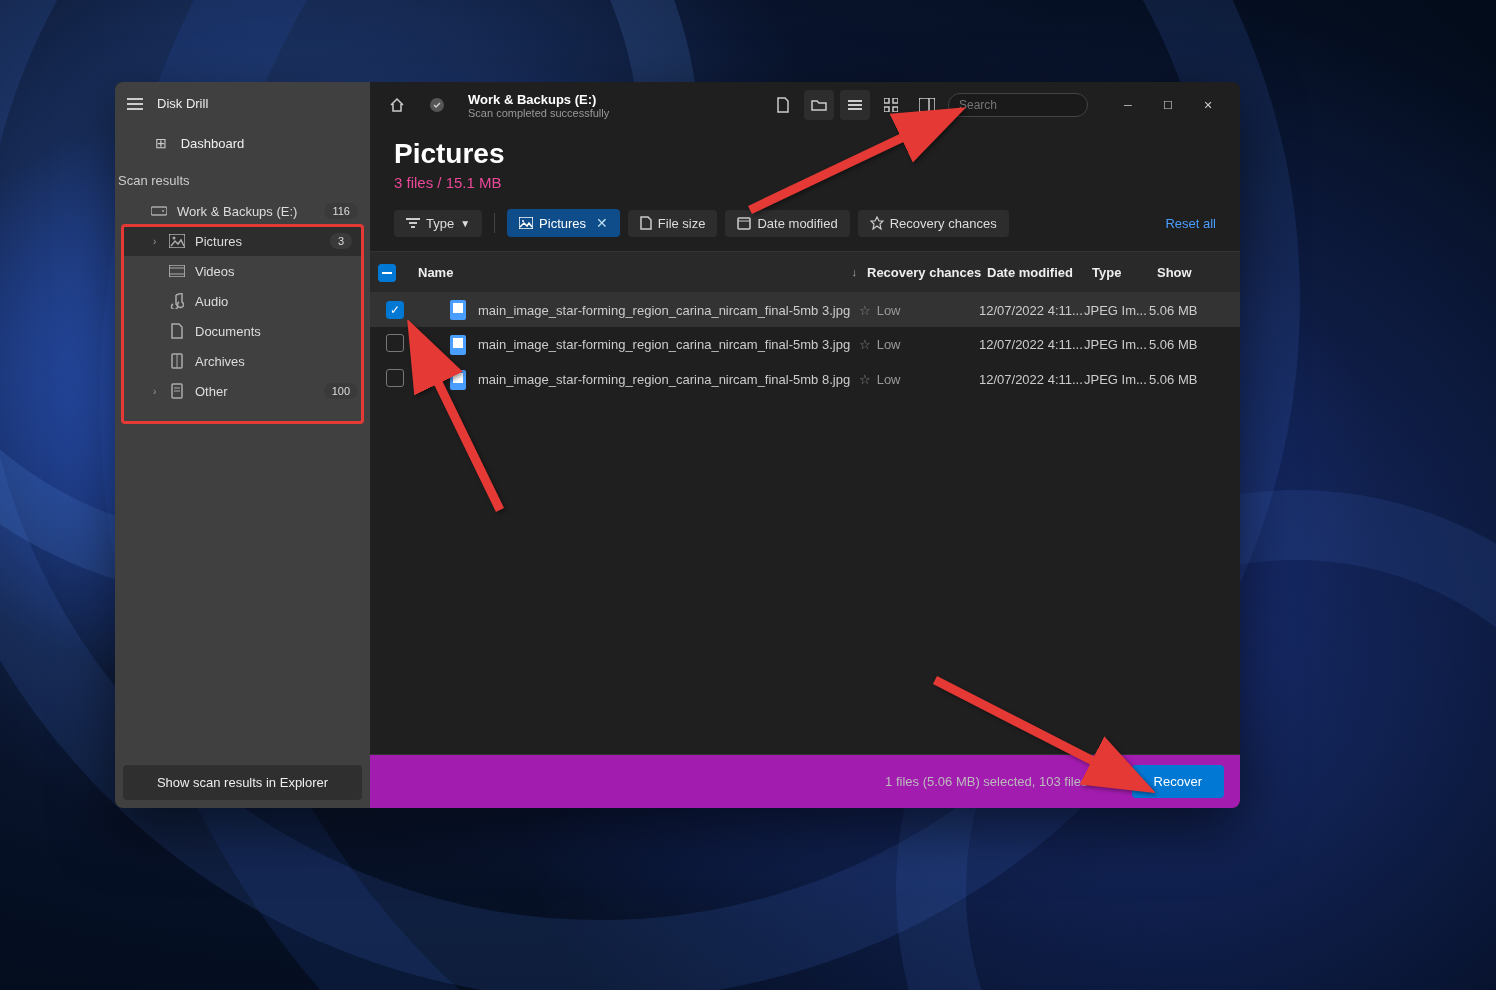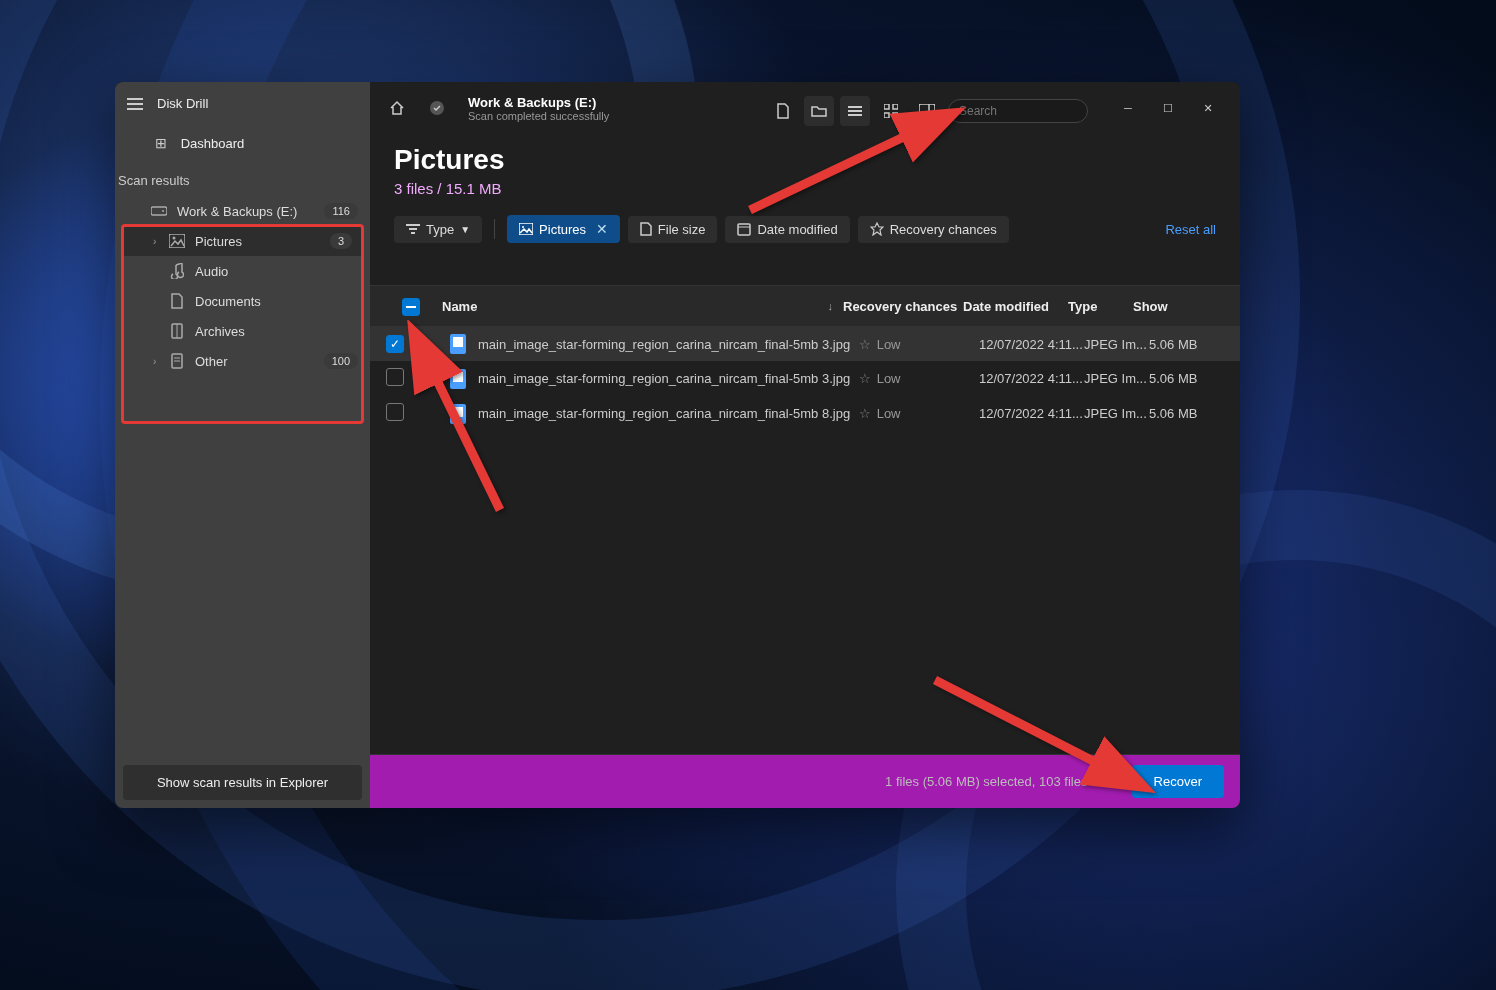--- a/index.html
+++ b/index.html
@@ -141,7 +141,7 @@
     .drive-info { flex: 0 0 auto; margin-left: 6px; margin-right: auto; }
     .drive-title { color: #fff; font-size: 13px; font-weight: 600; }
     .drive-sub { color: #999; font-size: 11px; }
-    .titlebar-icons { display: flex; gap: 6px; align-items: center; margin-top: 6px; }
+    .titlebar-icons { display: flex; gap: 6px; align-items: center; }
     .search-box {
       width: 140px;
       display: flex; align-items: center;

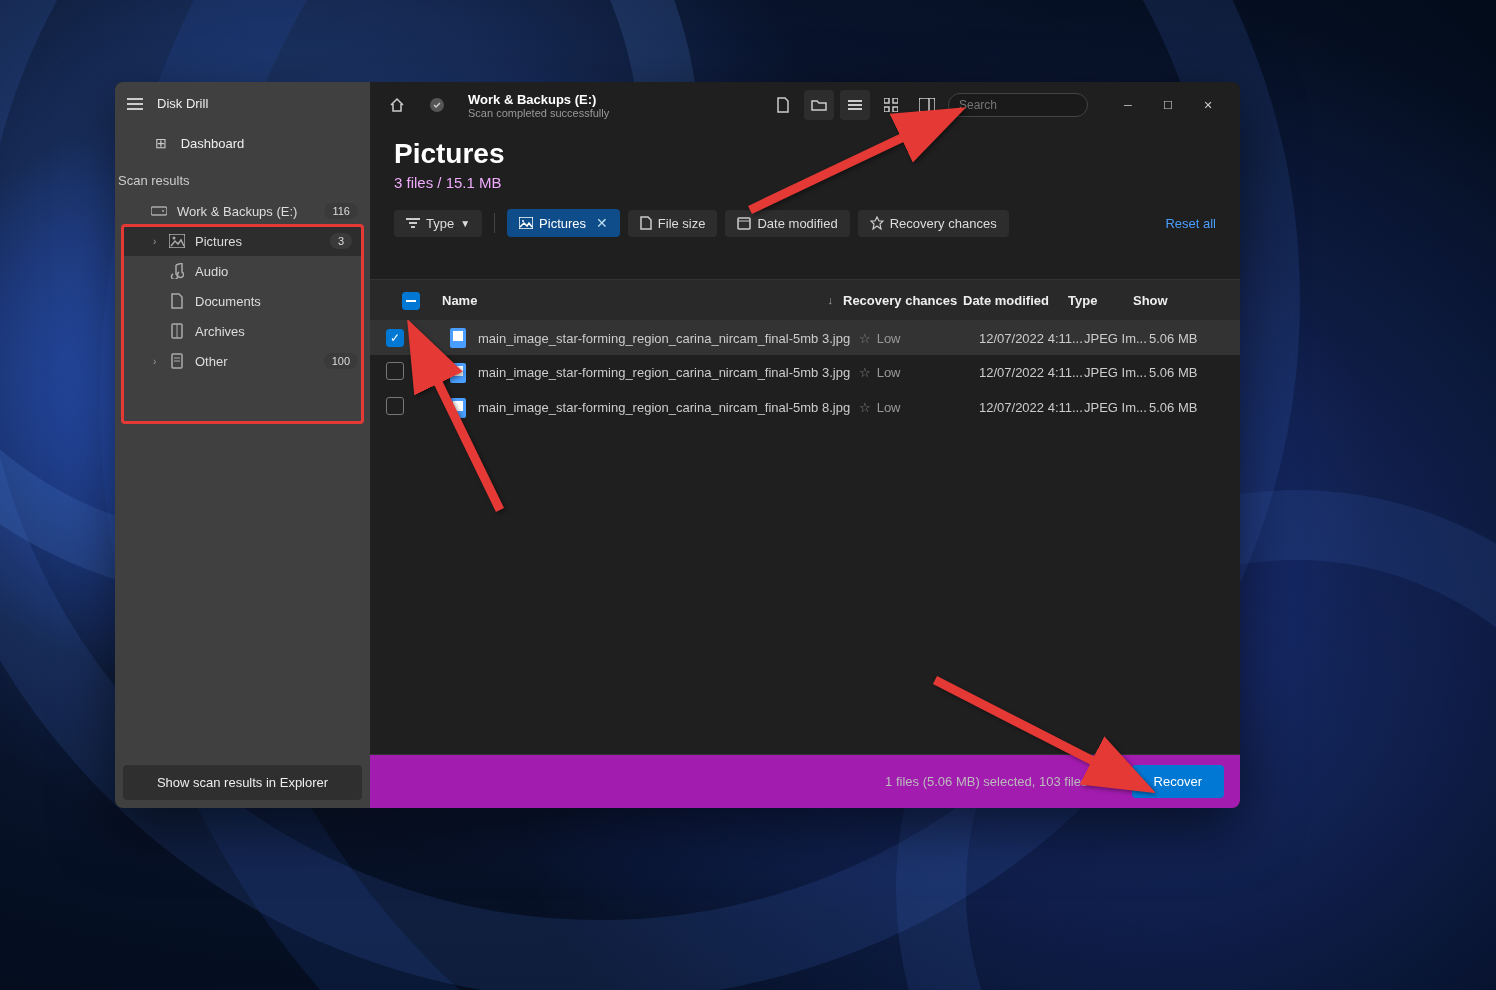--- a/index.html
+++ b/index.html
@@ -164,7 +164,7 @@
 
     .content-header { padding: 10px 24px 10px; }
     .page-title { color: #fff; font-size: 28px; font-weight: 600; }
-    .page-sub { color: #f0abfc; font-size: 15px; margin-top: 4px; }
+    .page-sub { color: #ec4899; font-size: 15px; margin-top: 4px; }
 
     .filter-bar {
       display: flex; align-items: center; gap: 8px;

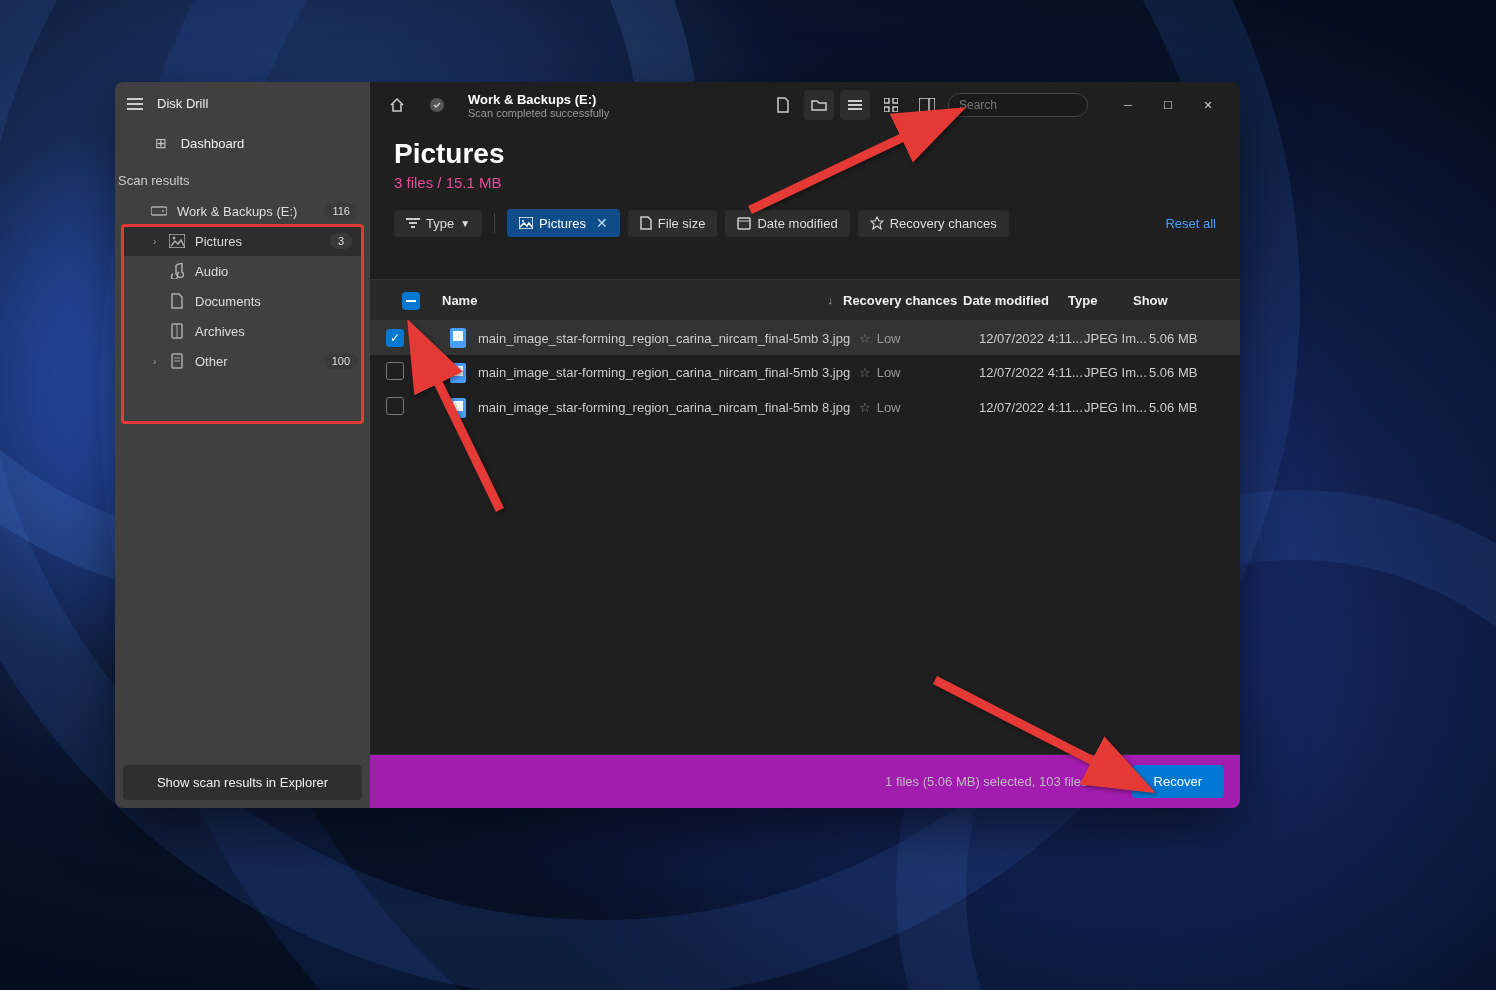--- a/index.html
+++ b/index.html
@@ -298,6 +298,16 @@
         <span class="tree-badge">3</span>
       </div>
 
+      <div class="tree-item nested">
+        <span class="tree-chevron"></span>
+        <span class="tree-icon">
+          <svg width="16" height="12" viewBox="0 0 16 12">
+              <rect x="0" y="0" width="16" height="12" rx="2" fill="none" stroke="#aaa" stroke-width="1.5"></rect>
+              <rect x="0" y="3" width="16" height="6" fill="none" stroke="#aaa" stroke-width="1"></rect>
+            </svg>
+        </span>
+        <span class="tree-label">Videos</span>
+      </div>
 
       <div class="tree-item nested">
         <span class="tree-chevron"></span>

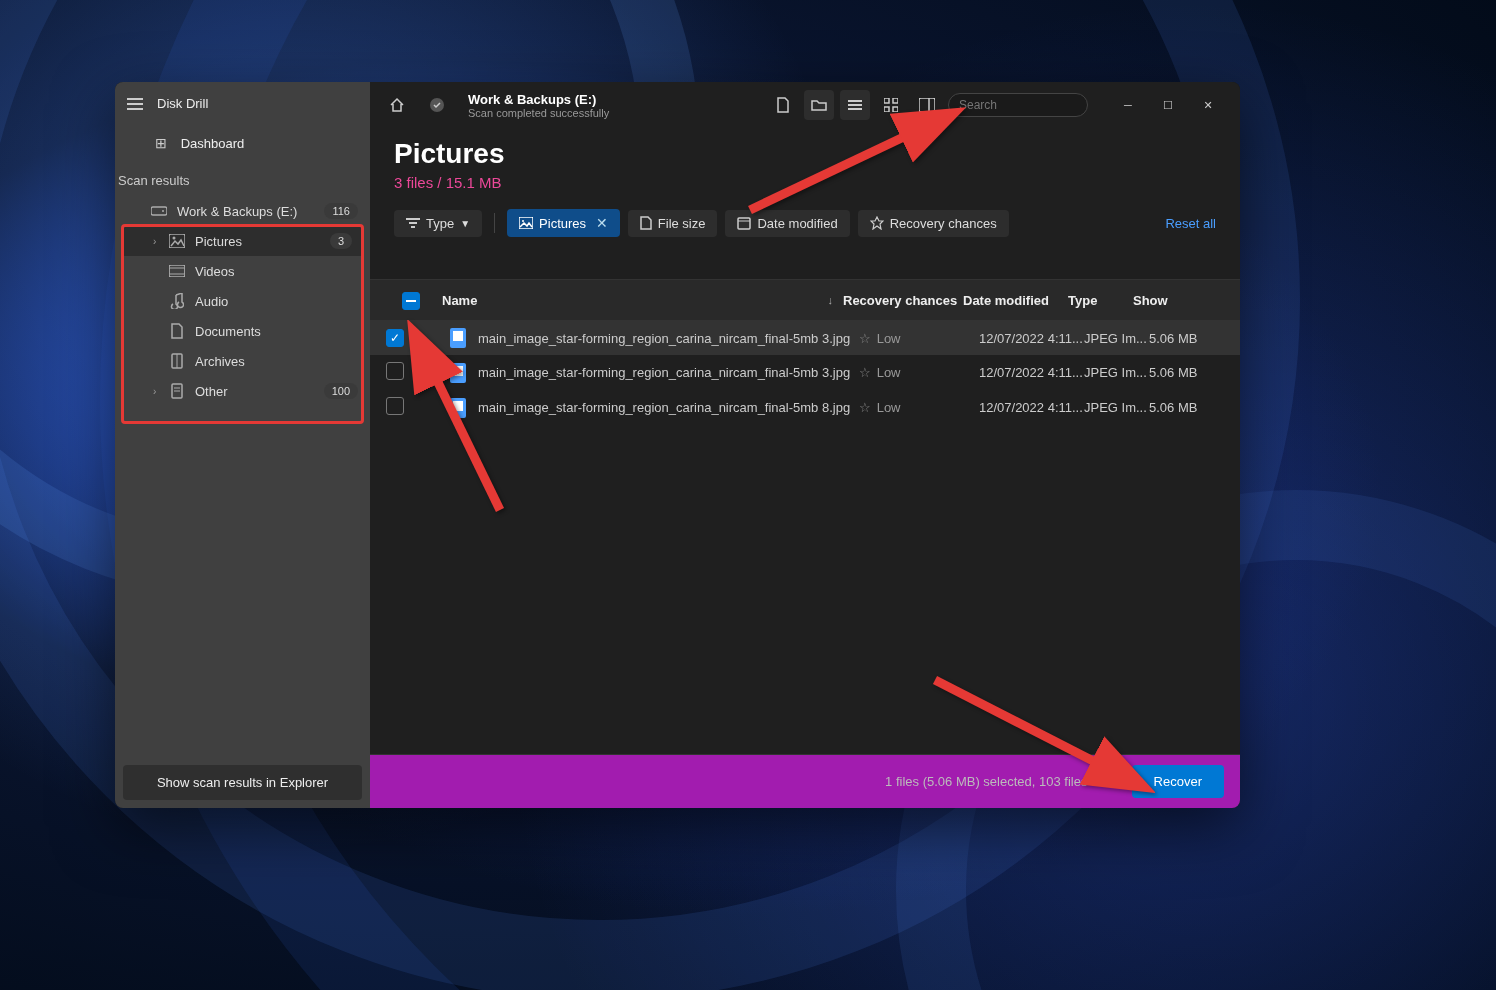--- a/index.html
+++ b/index.html
@@ -183,11 +183,11 @@
 
     .table-header {
       display: flex; align-items: center;
-      padding: 10px 32px;
+      padding: 10px 8px;
       background: #292929;
       border-top: 1px solid #333;
       border-bottom: 1px solid #333;
-      font-size: 13px; color: #eee; font-weight: 600; margin-top: 28px;
+      font-size: 13px; color: #eee; font-weight: 600;
     }
     .col-check { width: 40px; }
     .col-name { flex: 1; display: flex; align-items: center; }

